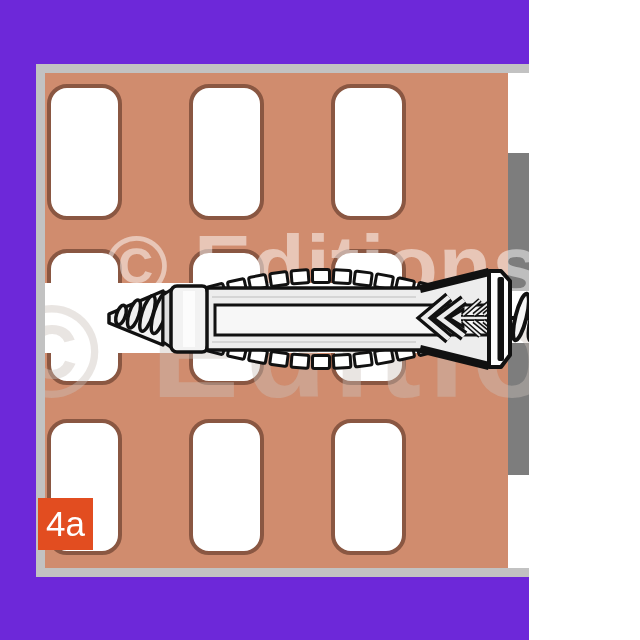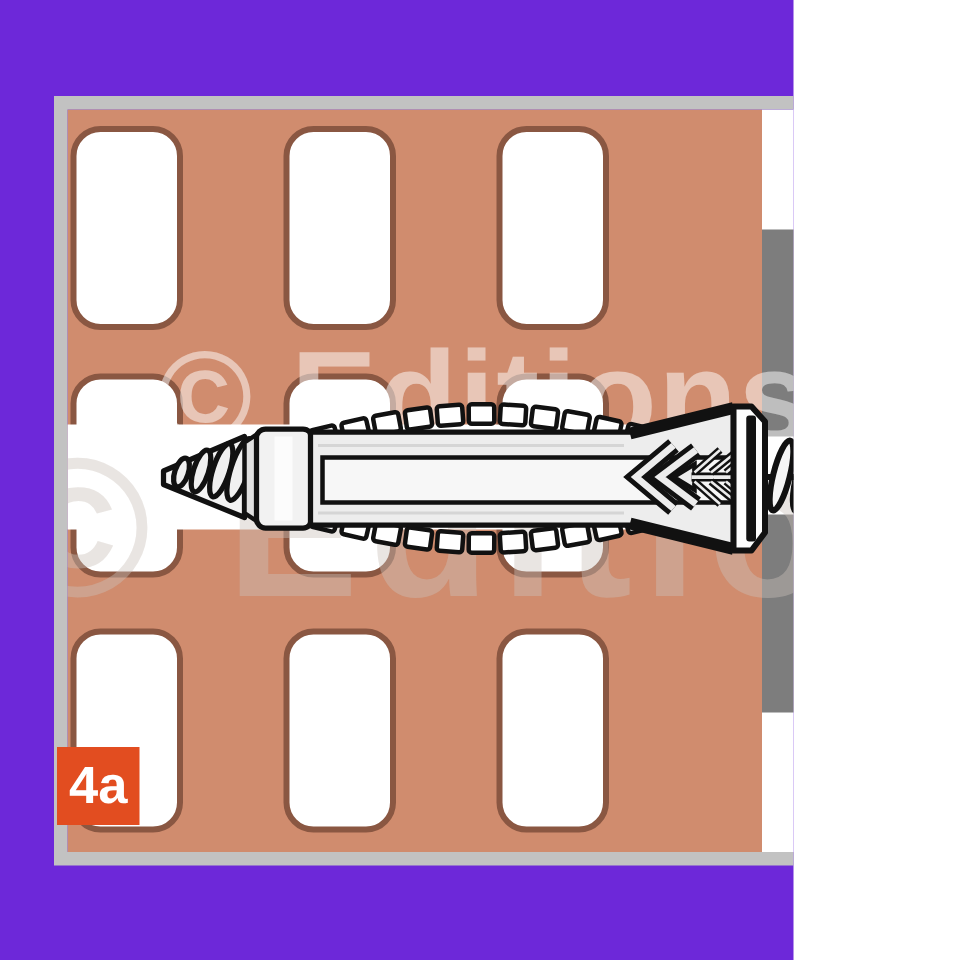--- a/index.html
+++ b/index.html
@@ -52,7 +52,7 @@
   .anchor-svg{position:absolute;left:0;top:0;width:640px;height:640px;}
   .step-label{
     position:absolute;left:38px;top:498px;width:55px;height:52px;
-    background:#E24D20;color:#FFFFFF;font-weight:bold;font-size:35px;
+    background:#E24D20;color:#FFFFFF;font-weight:normal;font-size:35px;
     display:flex;align-items:center;justify-content:center;
   }
 </style>

